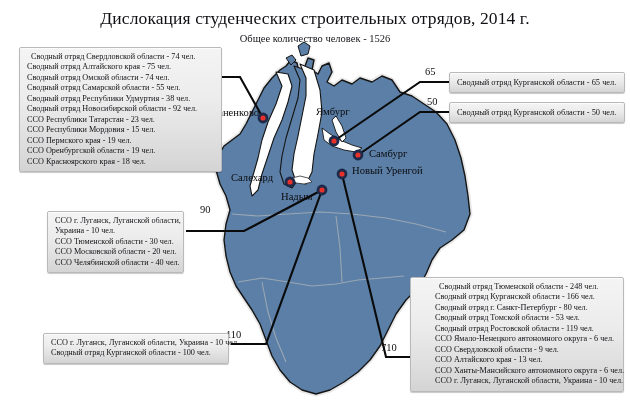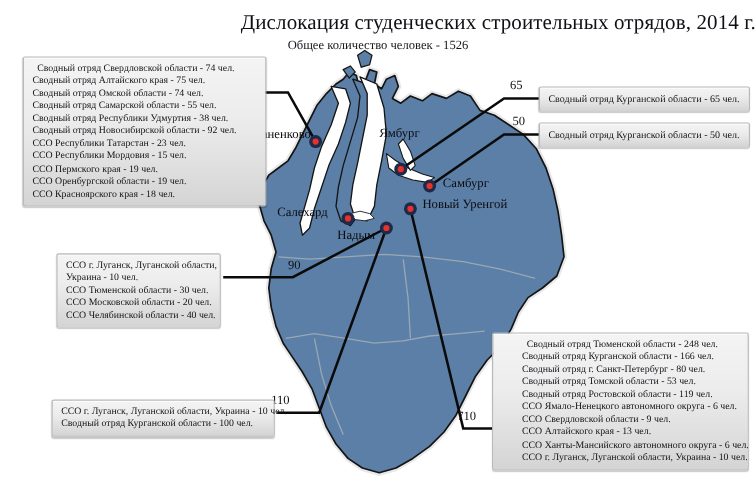--- a/index.html
+++ b/index.html
@@ -16,7 +16,7 @@
   
   .title{
     position:absolute;left:0;top:8px;width:630px;
-    text-align:right;
+    text-align:center;
     font-size:17.5px;
     letter-spacing:.1px;
     color:#0f0f14;

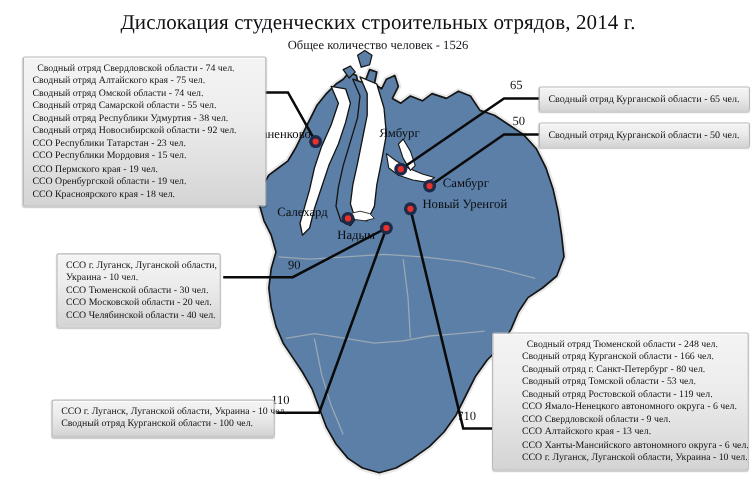--- a/index.html
+++ b/index.html
@@ -69,7 +69,7 @@
     white-space:nowrap;
   }
   #num-501{left:196px;top:63px;}
-  #num-90 {left:200px;top:216px;margin-left:40px;}
+  #num-90 {left:200px;top:204px;}
   #num-110{left:226px;top:329px;}
   #num-710{left:381px;top:342px;}
   #num-65 {left:425px;top:66px;}

